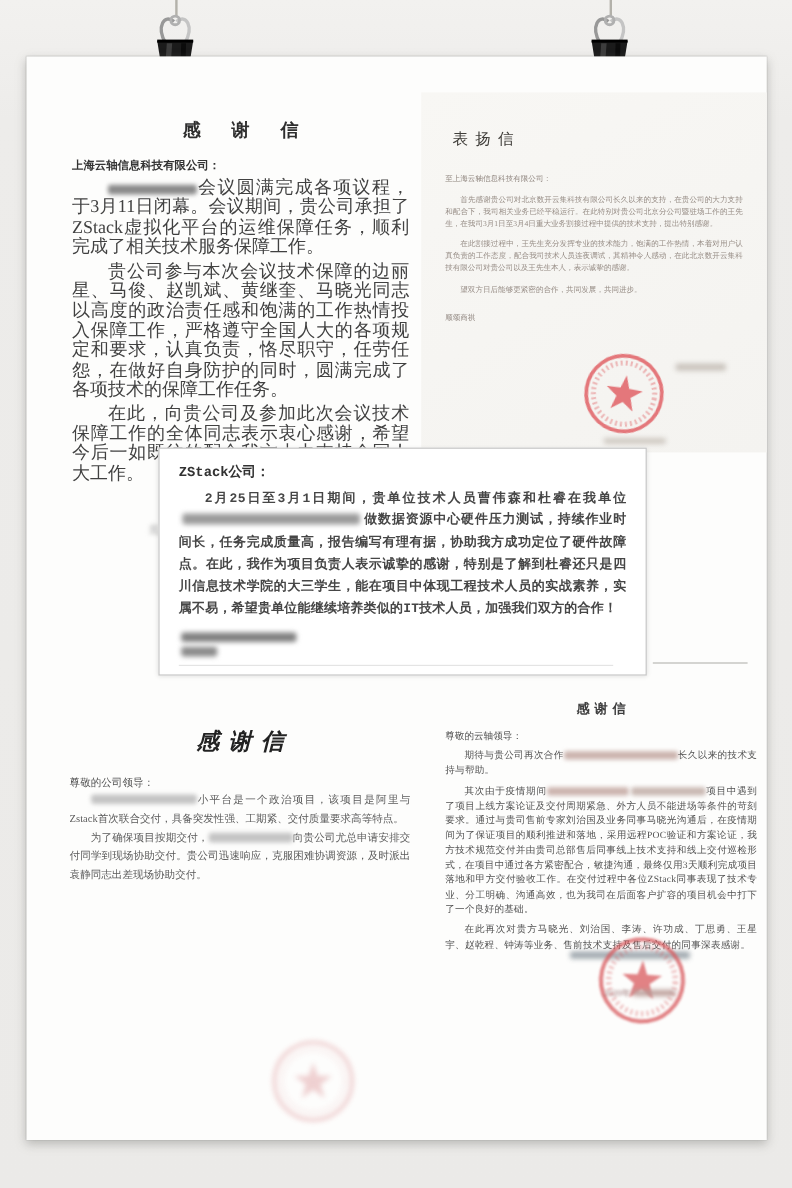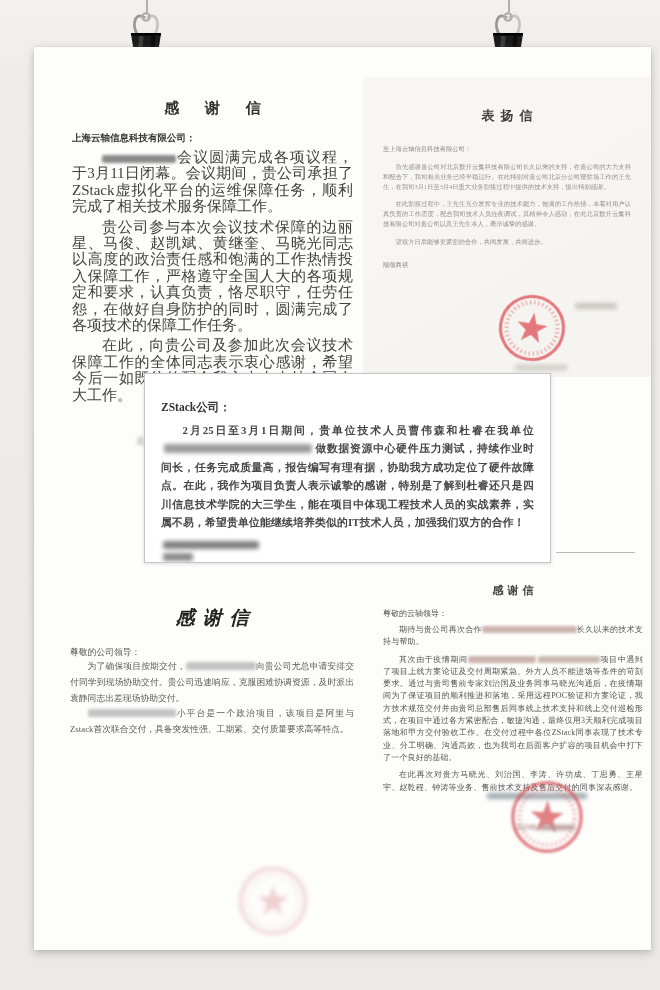--- a/index.html
+++ b/index.html
@@ -17,7 +17,7 @@
   .clip-shadow.cs1{left:126px;top:55px;} .clip-shadow.cs2{left:488px;top:55px;}
   
   .sheet{position:absolute;left:22px;top:47px;width:617px;height:903px;background:#fdfdfc;
-        box-shadow:0 3px 8px rgba(110,110,105,.40), 0 0 1px rgba(0,0,0,.22);margin-left:12px;}
+        box-shadow:0 3px 8px rgba(110,110,105,.40), 0 0 1px rgba(0,0,0,.22);}
   .letter{position:absolute;box-sizing:border-box;}
   
   .lA{left:38px;top:46px;width:281px;height:330px;}

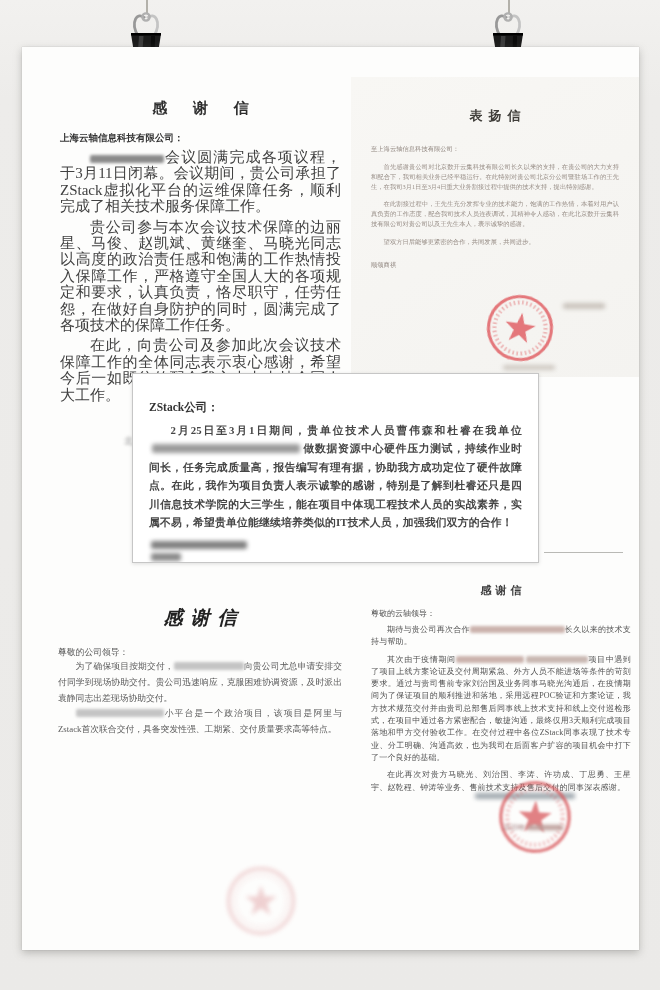--- a/index.html
+++ b/index.html
@@ -35,7 +35,7 @@
   
   .lB{left:329px;top:30px;width:288px;height:300px;background:linear-gradient(150deg,#f8f7f4,#f4f3f0);
         padding:0 20px;overflow:hidden;}
-  .titleB{margin:30px 0 0;text-align:center;font-weight:700;font-size:13px;letter-spacing:6px;
+  .titleB{margin:30px 0 0;font-weight:400;font-size:13px;letter-spacing:6px;
         text-indent:6px;color:#403e3a;filter:blur(.35px);}
   .salutB{margin:20px 0 0;font-size:6.3px;color:#918780;filter:blur(.5px);}
   .bodyB{margin:8px 0 0;font-size:6.3px;line-height:9.8px;text-align:justify;text-indent:2em;

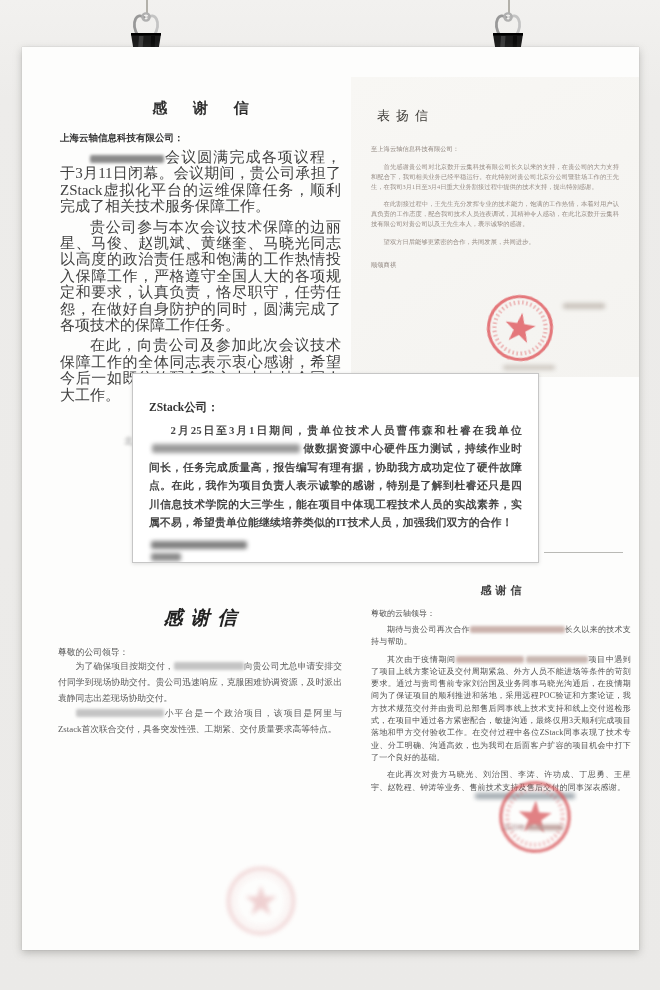--- a/index.html
+++ b/index.html
@@ -49,8 +49,8 @@
         border-radius:2px;filter:blur(2px);}
   
   .lC{left:110px;top:326px;width:407px;height:190px;background:#ffffff;border:1px solid #c6c6c6;
-        box-shadow:0 1px 4px rgba(0,0,0,.13);padding:24px 16px 0;overflow:hidden;
-        font-family:Liberation Serif, serif;}
+        box-shadow:0 1px 4px rgba(0,0,0,.13);padding:10px 16px 0;overflow:hidden;
+        font-family:Liberation Mono, monospace;}
   .zhead{margin:2px 0 6px;font-weight:700;font-size:11.5px;color:#323232;filter:blur(.2px);}
   .zbody{margin:0;font-weight:600;font-size:10.8px;line-height:18.4px;color:#464646;
         text-align:justify;text-indent:2em;letter-spacing:.2px;filter:blur(.25px);}

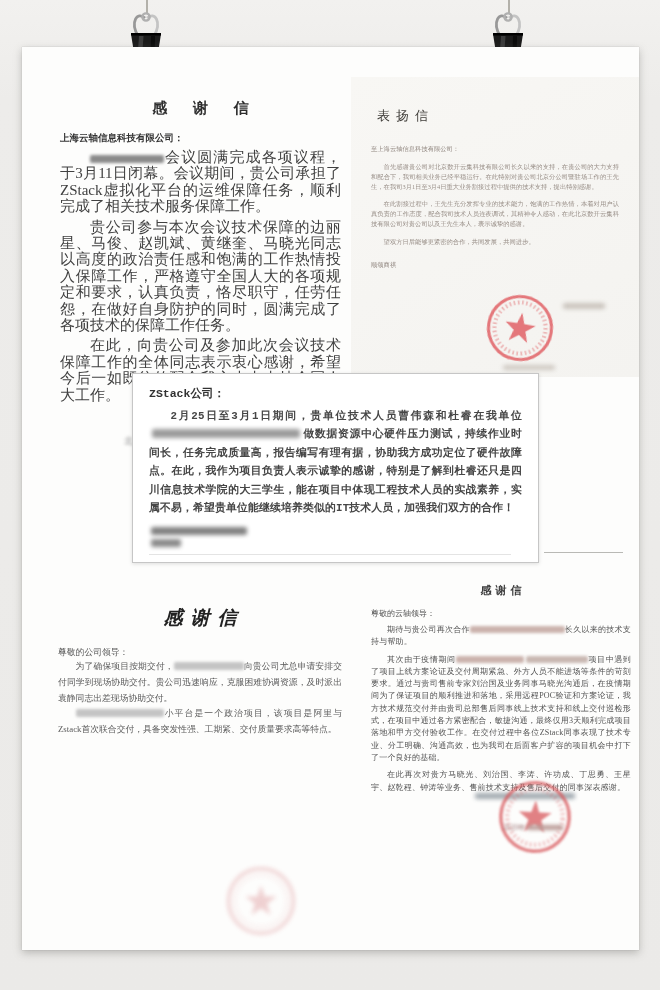--- a/index.html
+++ b/index.html
@@ -171,8 +171,8 @@
     <section class="letter lD">
       <h2 class="titleD">感谢信</h2>
       <p class="salutD">尊敬的公司领导：</p>
+      <p class="bodyD"><span class="bar bar-lt w88"></span><span>小平台是一个政治项目，该项目是阿里与Zstack首次联合交付，具备突发性强、工期紧、交付质量要求高等特点。</span></p>
       <p class="bodyD"><span>为了确保项目按期交付，</span><span class="bar bar-lt w70"></span><span>向贵公司尤总申请安排交付同学到现场协助交付。贵公司迅速响应，克服困难协调资源，及时派出袁静同志出差现场协助交付。</span></p>
-      <p class="bodyD"><span class="bar bar-lt w88"></span><span>小平台是一个政治项目，该项目是阿里与Zstack首次联合交付，具备突发性强、工期紧、交付质量要求高等特点。</span></p>
       <svg class="stampD">
           <use href="#seal"></use>
         </svg>

